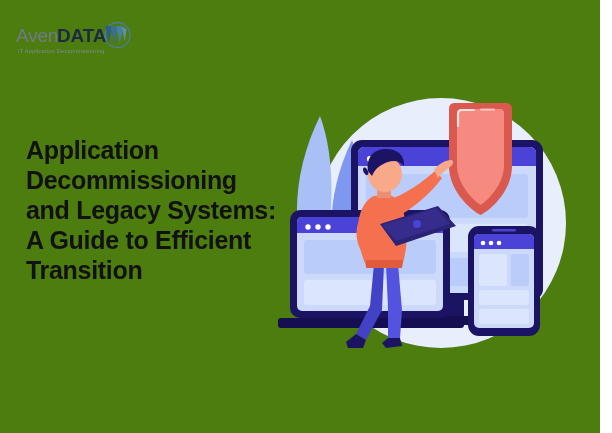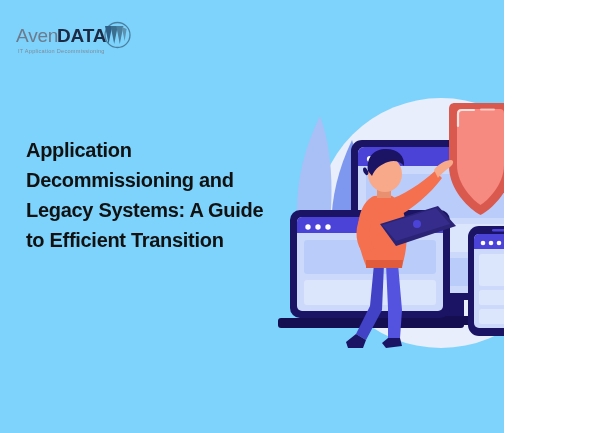--- a/index.html
+++ b/index.html
@@ -14,9 +14,9 @@
   }
   #banner {
     position: relative;
-    width: 504px;
+    width: 600px;
     height: 433px;
-    background: #7dd3fc;
+    background: #4d7c0f;
     overflow: hidden;
   }
 

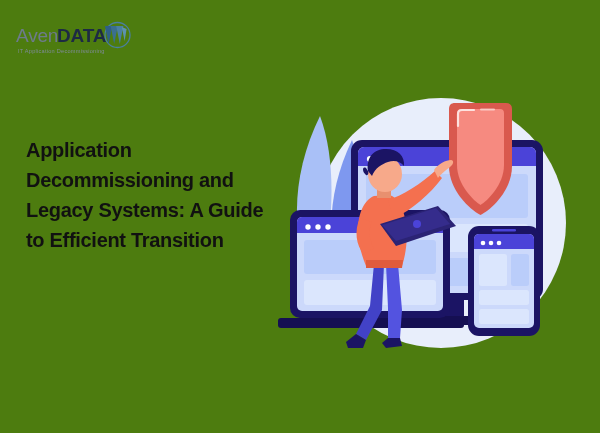--- a/index.html
+++ b/index.html
@@ -59,7 +59,7 @@
     width: 252px;
     margin: 0;
     font-family: "Liberation Sans", sans-serif;
-    font-size: 20px;
+    font-size: 25px;
     line-height: 30px;
     font-weight: 700;
     color: #111111;

